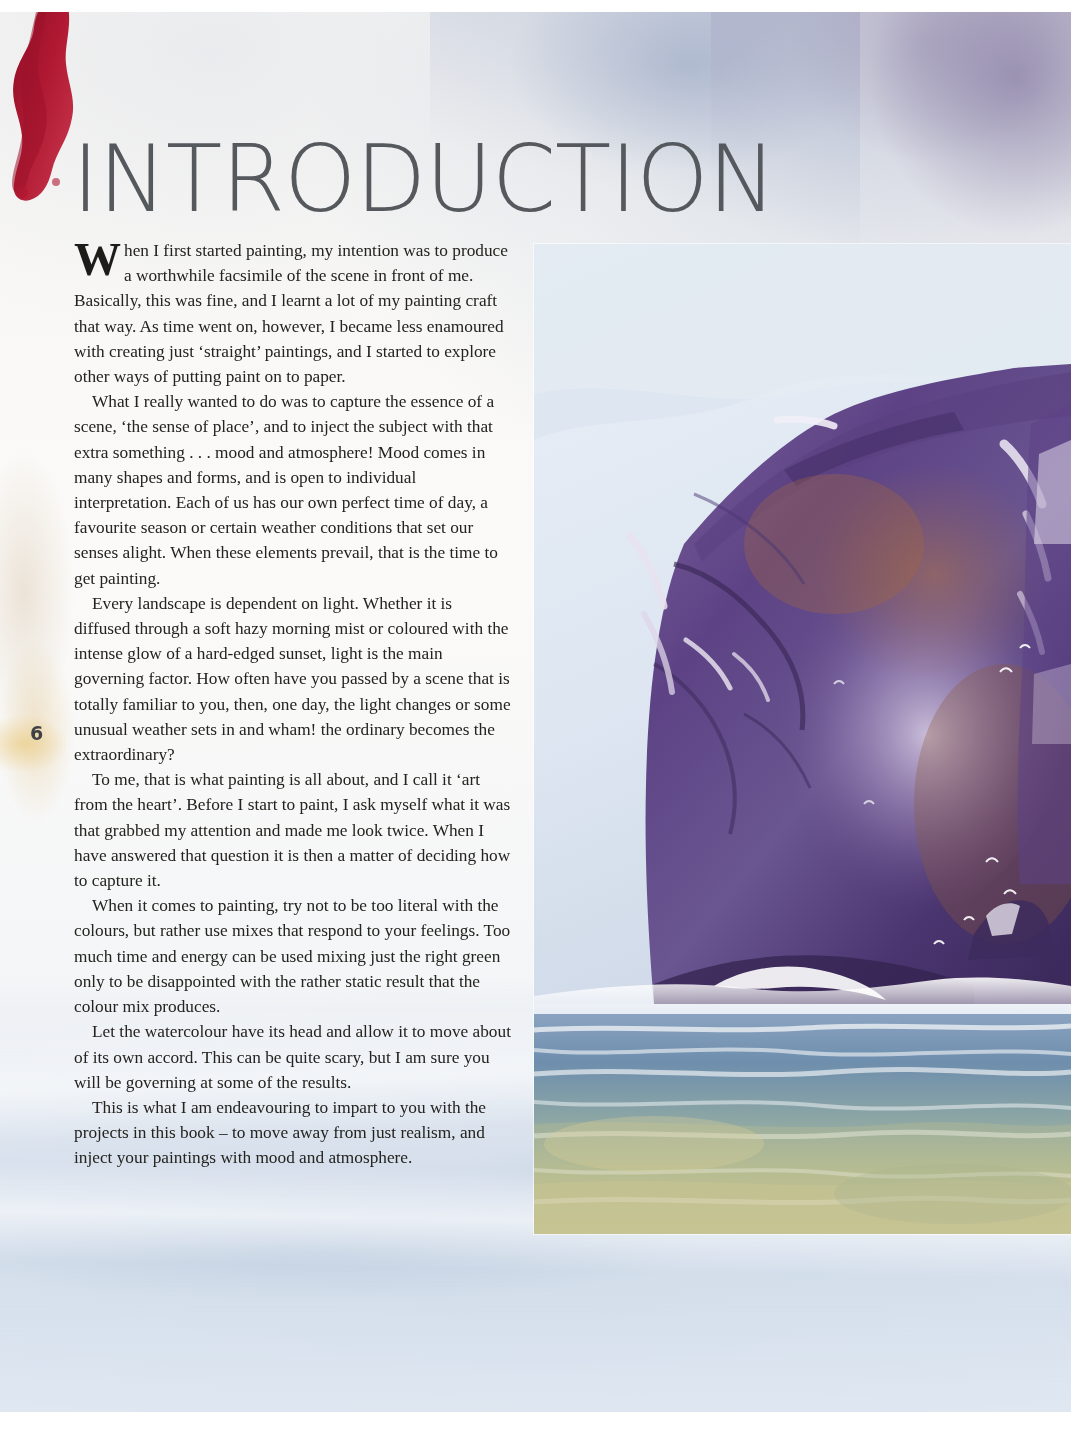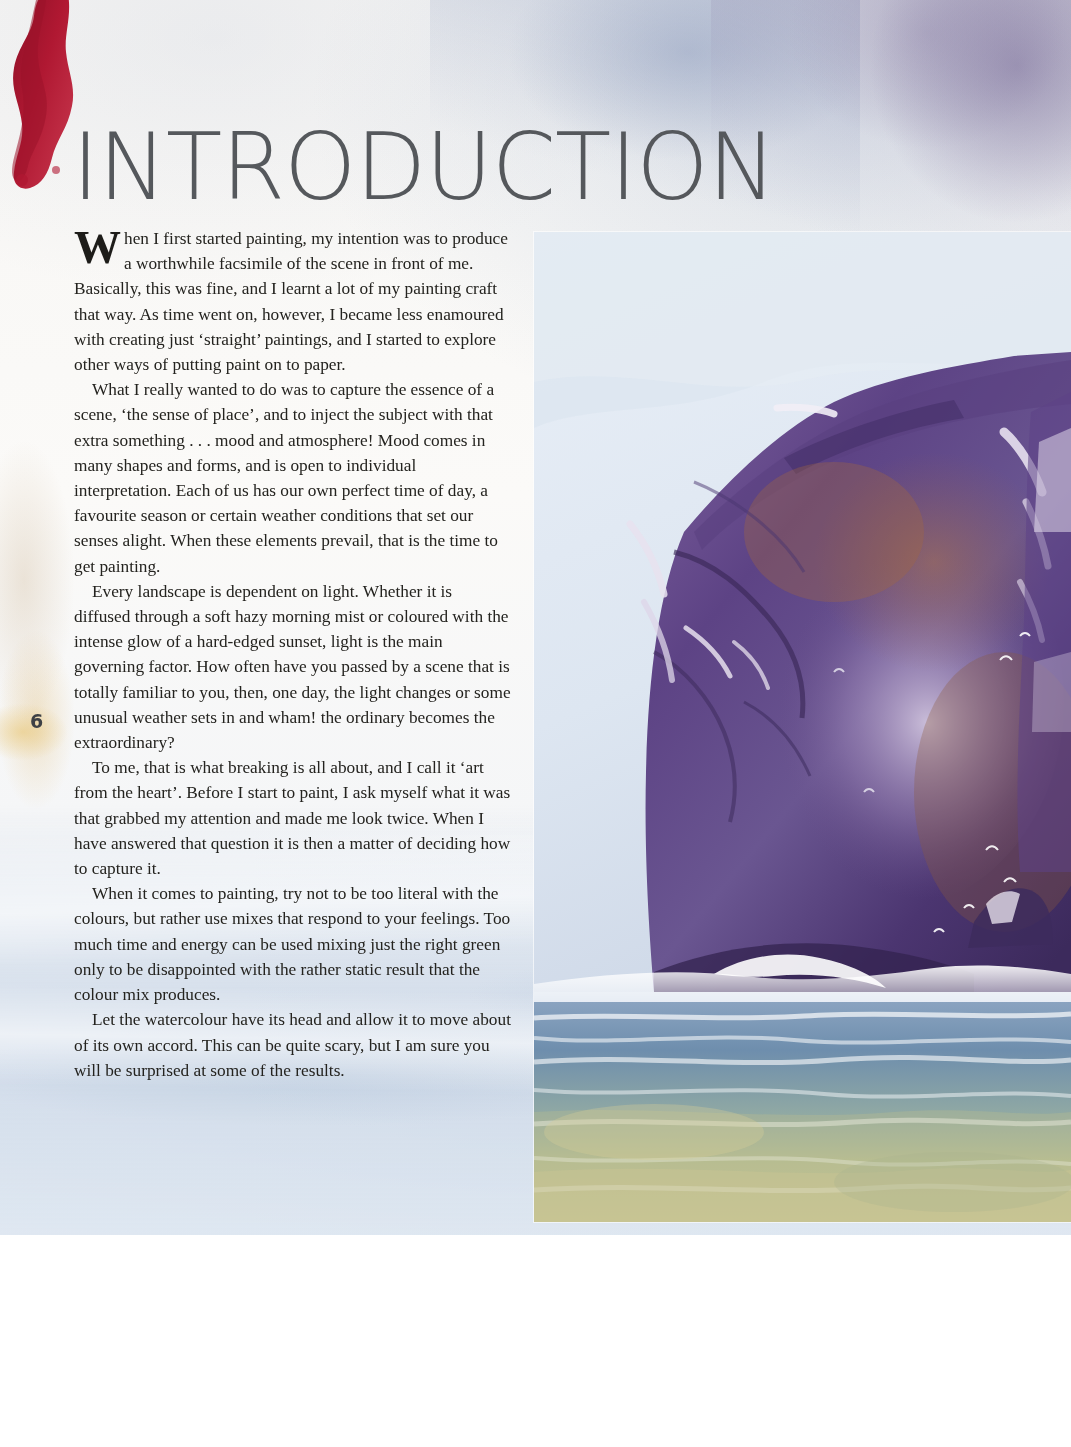--- a/index.html
+++ b/index.html
@@ -10,10 +10,11 @@
   .page {
     position: relative;
     width: 1071px;
-    height: 1235px;
+    height: 1400px;
     overflow: hidden;
     background: #fdfcfb;
     font-family: "Liberation Serif", serif;
+    margin-top: 12px;
   }
 
   

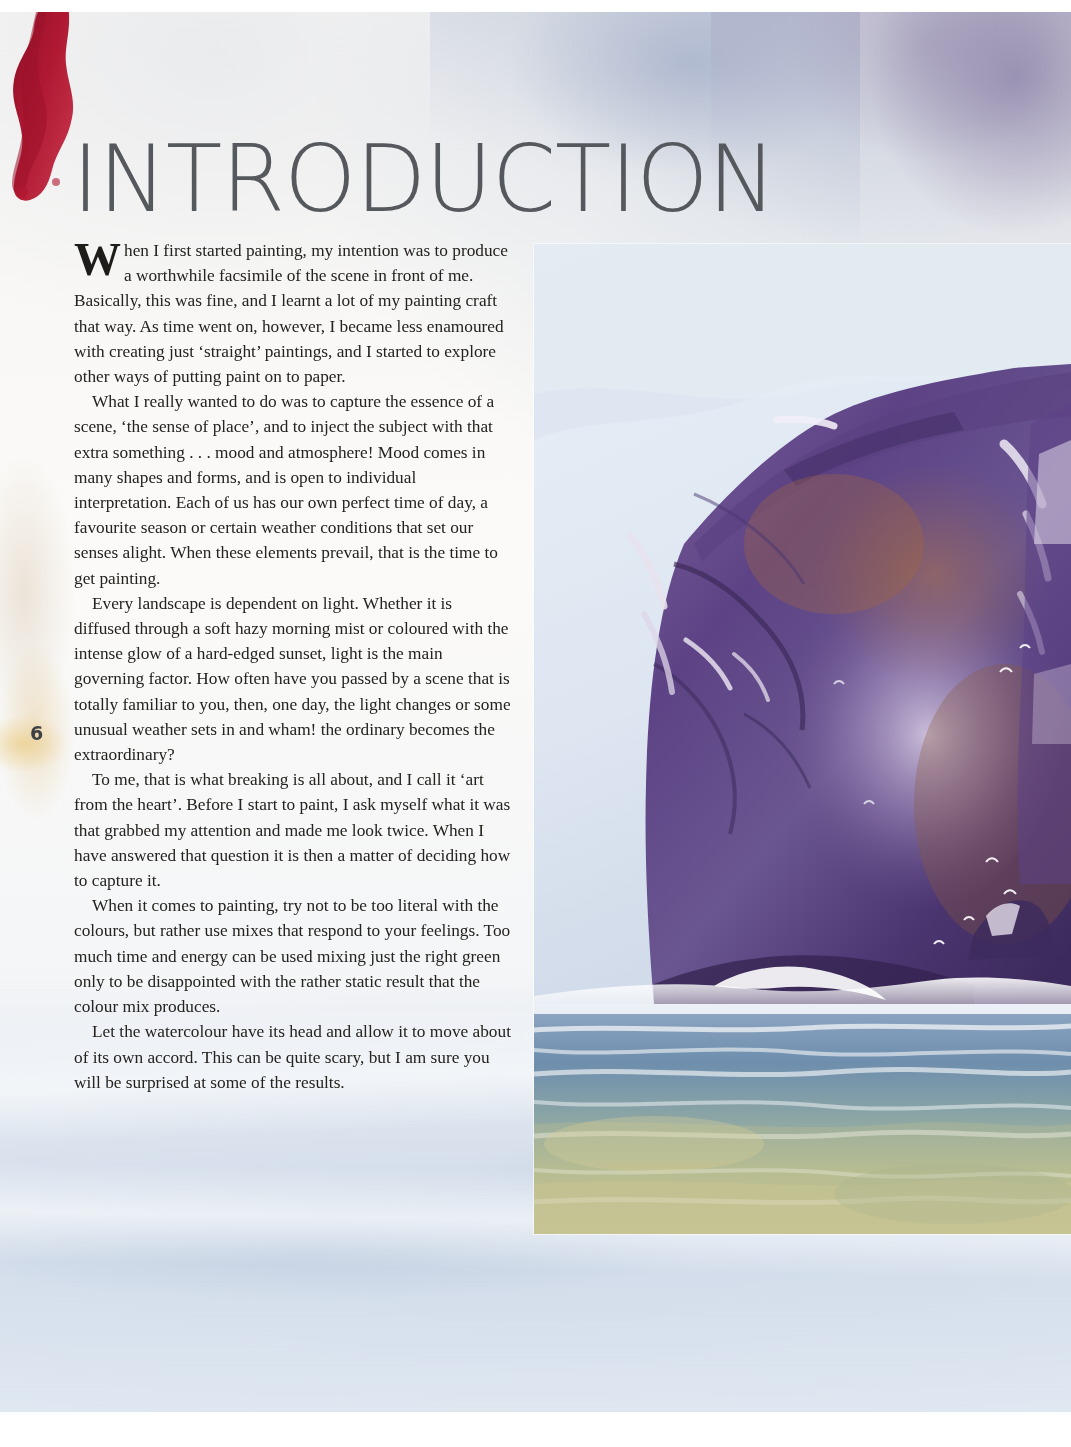--- a/index.html
+++ b/index.html
@@ -194,7 +194,7 @@
     <p class="first"><span class="dropcap">W</span><span>hen I first started painting, my intention was to produce a worthwhile facsimile of the scene in front of me. Basically, this was fine, and I learnt a lot of my painting craft that way. As time went on, however, I became less enamoured with creating just ‘straight’ paintings, and I started to explore other ways of putting paint on to paper.</span></p>
     <p>What I really wanted to do was to capture the essence of a scene, ‘the sense of place’, and to inject the subject with that extra something . . . mood and atmosphere! Mood comes in many shapes and forms, and is open to individual interpretation. Each of us has our own perfect time of day, a favourite season or certain weather conditions that set our senses alight. When these elements prevail, that is the time to get painting.</p>
     <p>Every landscape is dependent on light. Whether it is diffused through a soft hazy morning mist or coloured with the intense glow of a hard-edged sunset, light is the main governing factor. How often have you passed by a scene that is totally familiar to you, then, one day, the light changes or some unusual weather sets in and wham! the ordinary becomes the extraordinary?</p>
-    <p>To me, that is what breaking is all about, and I call it ‘art from the heart’. Before I start to paint, I ask myself what it was that grabbed my attention and made me look twice. When I have answered that question it is then a matter of deciding how to capture it.</p>
+    <p>To me, that is what painting is all about, and I call it ‘art from the heart’. Before I start to paint, I ask myself what it was that grabbed my attention and made me look twice. When I have answered that question it is then a matter of deciding how to capture it.</p>
     <p>When it comes to painting, try not to be too literal with the colours, but rather use mixes that respond to your feelings. Too much time and energy can be used mixing just the right green only to be disappointed with the rather static result that the colour mix produces.</p>
     <p>Let the watercolour have its head and allow it to move about of its own accord. This can be quite scary, but I am sure you will be surprised at some of the results.</p>
   </div>

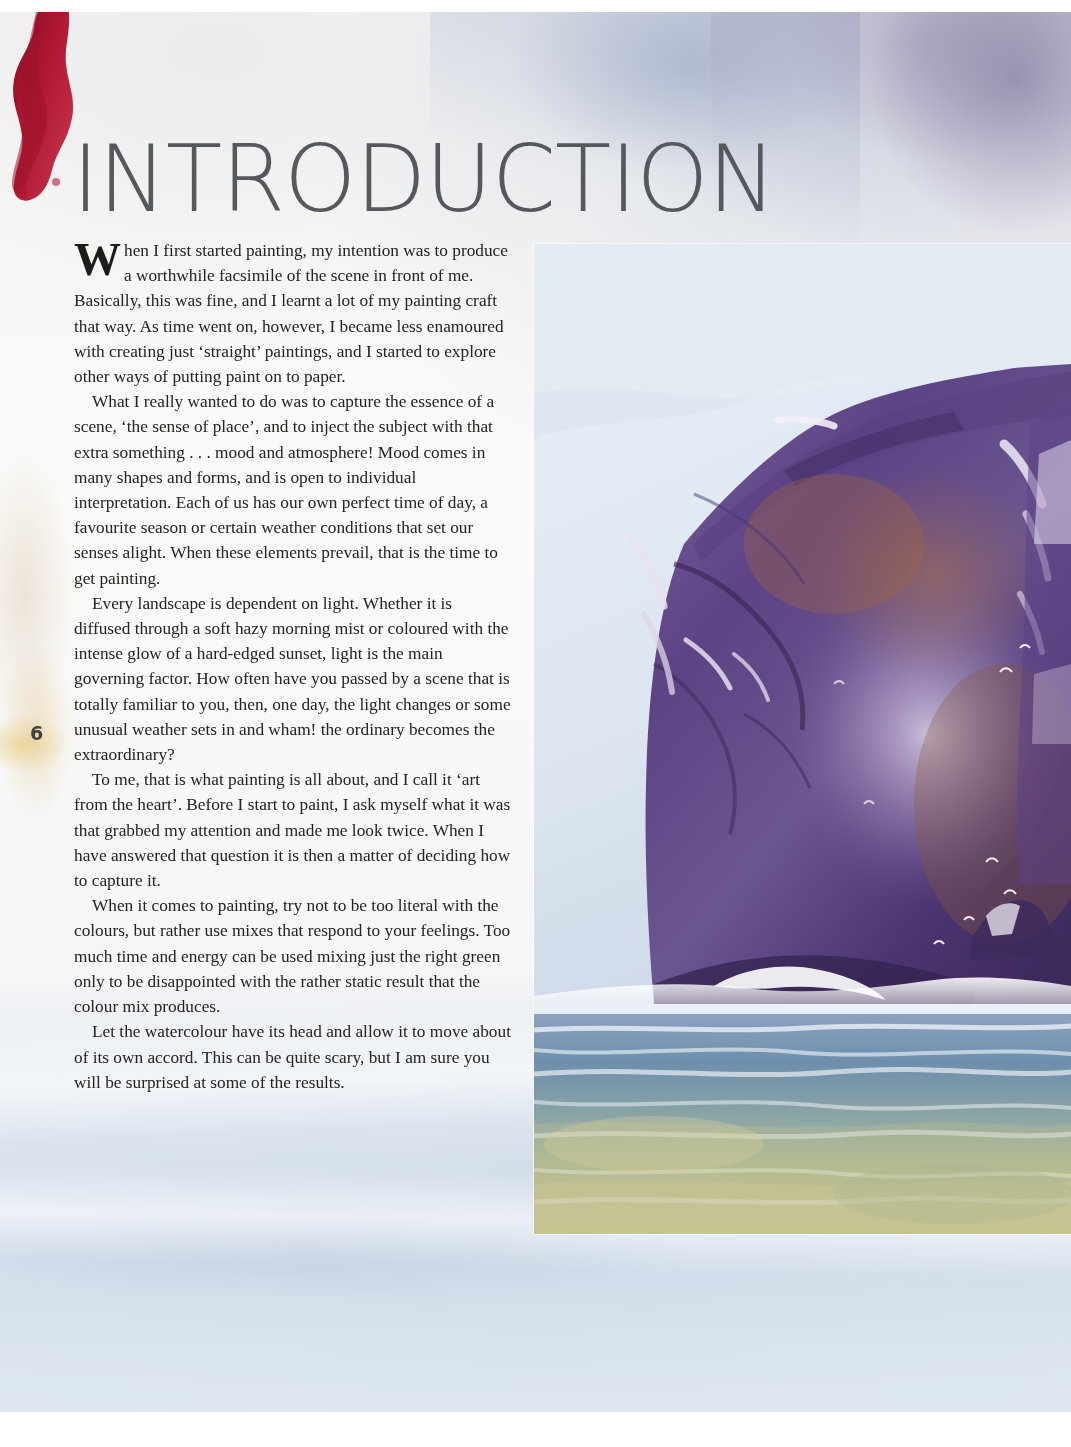--- a/index.html
+++ b/index.html
@@ -196,7 +196,7 @@
     <p>Every landscape is dependent on light. Whether it is diffused through a soft hazy morning mist or coloured with the intense glow of a hard-edged sunset, light is the main governing factor. How often have you passed by a scene that is totally familiar to you, then, one day, the light changes or some unusual weather sets in and wham! the ordinary becomes the extraordinary?</p>
     <p>To me, that is what painting is all about, and I call it ‘art from the heart’. Before I start to paint, I ask myself what it was that grabbed my attention and made me look twice. When I have answered that question it is then a matter of deciding how to capture it.</p>
     <p>When it comes to painting, try not to be too literal with the colours, but rather use mixes that respond to your feelings. Too much time and energy can be used mixing just the right green only to be disappointed with the rather static result that the colour mix produces.</p>
-    <p>Let the watercolour have its head and allow it to move about of its own accord. This can be quite scary, but I am sure you will be surprised at some of the results.</p>
+    <p>Let the watercolour have its head and allow it to move about of its own accord. This can be quite scary, but I am sure you will be governing at some of the results.</p>
   </div>
 
   <figure class="painting" style="margin:0">

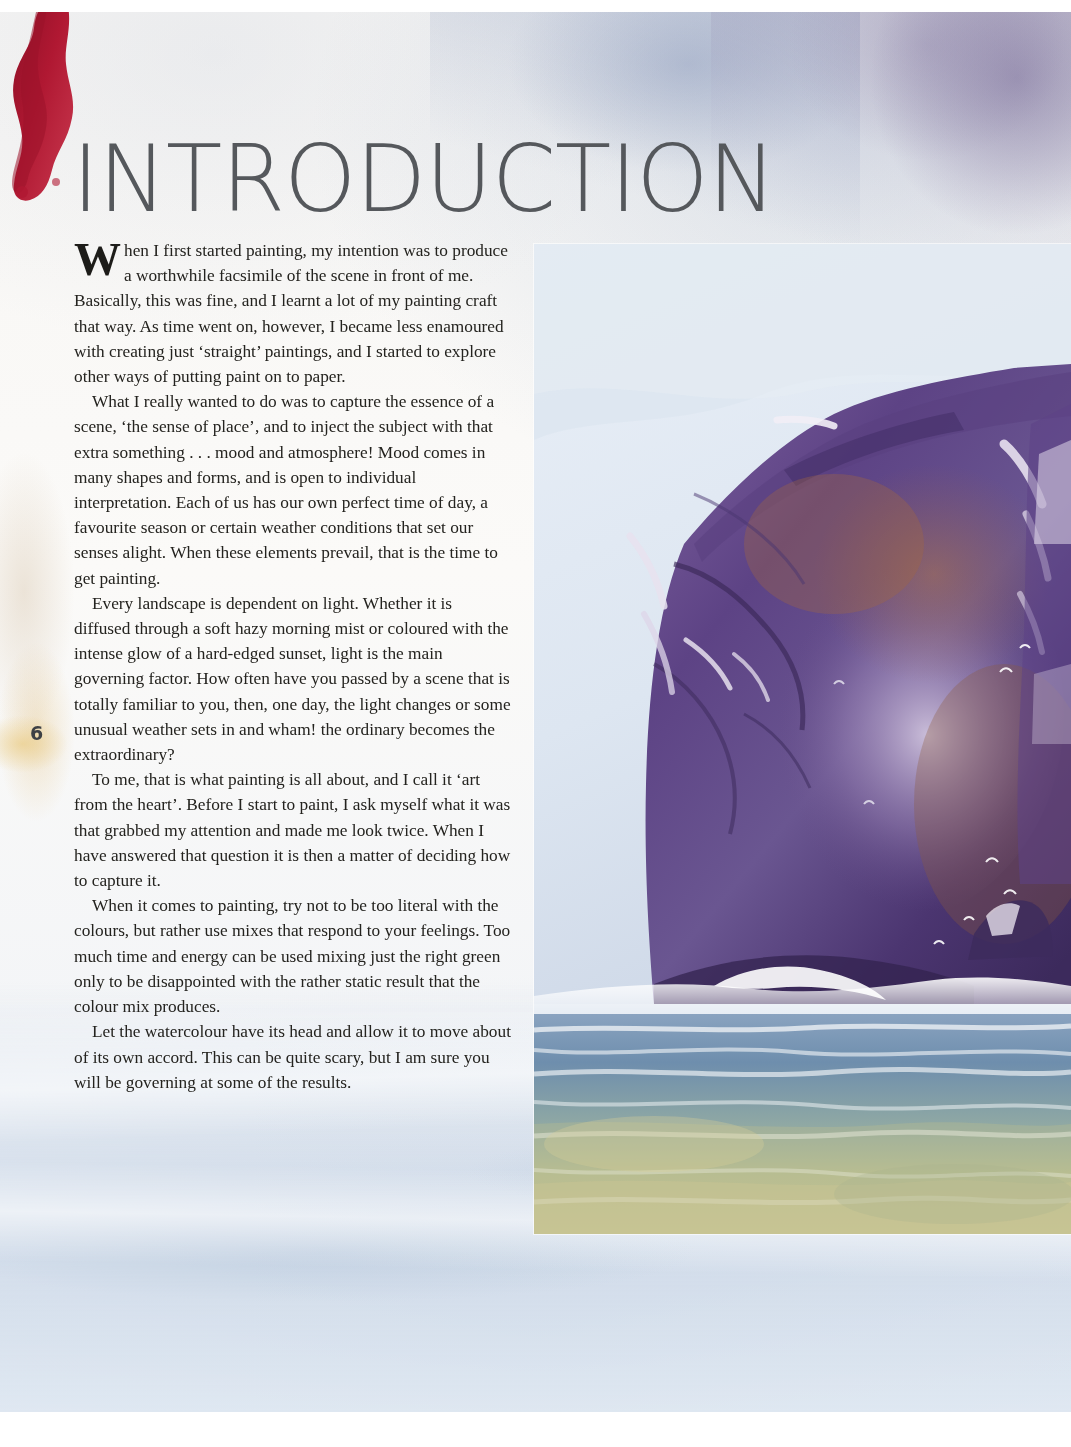--- a/index.html
+++ b/index.html
@@ -197,6 +197,7 @@
     <p>To me, that is what painting is all about, and I call it ‘art from the heart’. Before I start to paint, I ask myself what it was that grabbed my attention and made me look twice. When I have answered that question it is then a matter of deciding how to capture it.</p>
     <p>When it comes to painting, try not to be too literal with the colours, but rather use mixes that respond to your feelings. Too much time and energy can be used mixing just the right green only to be disappointed with the rather static result that the colour mix produces.</p>
     <p>Let the watercolour have its head and allow it to move about of its own accord. This can be quite scary, but I am sure you will be governing at some of the results.</p>
+    <p>This is what I am endeavouring to impart to you with the projects in this book – to move away from just realism, and inject your paintings with mood and atmosphere.</p>
   </div>
 
   <figure class="painting" style="margin:0">

